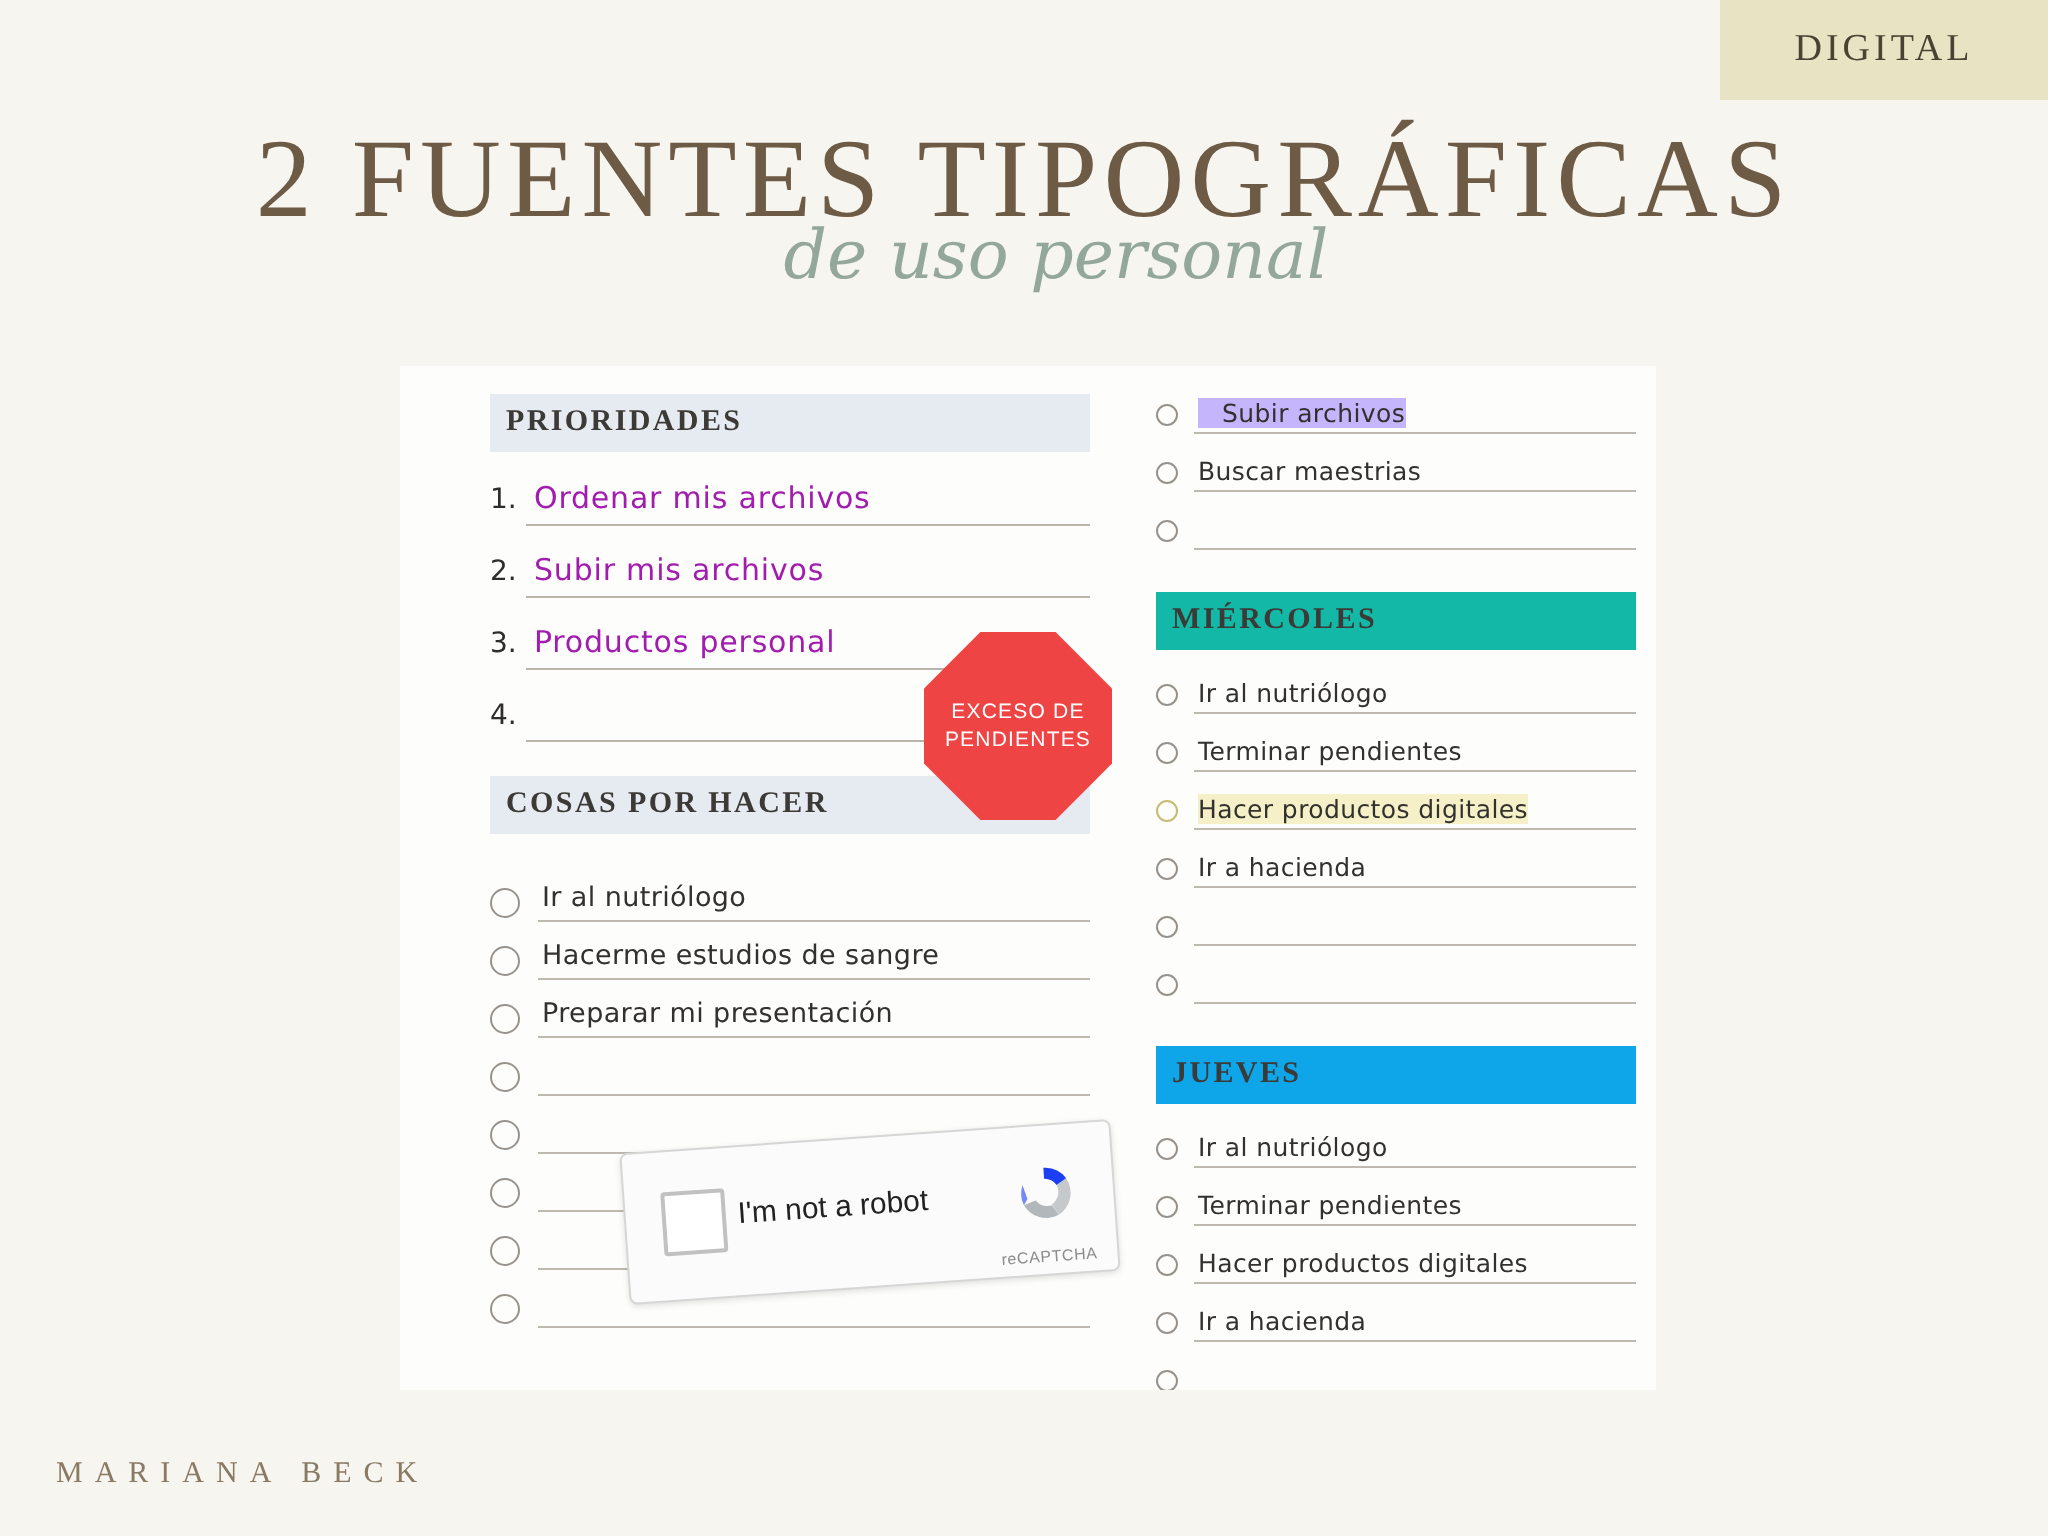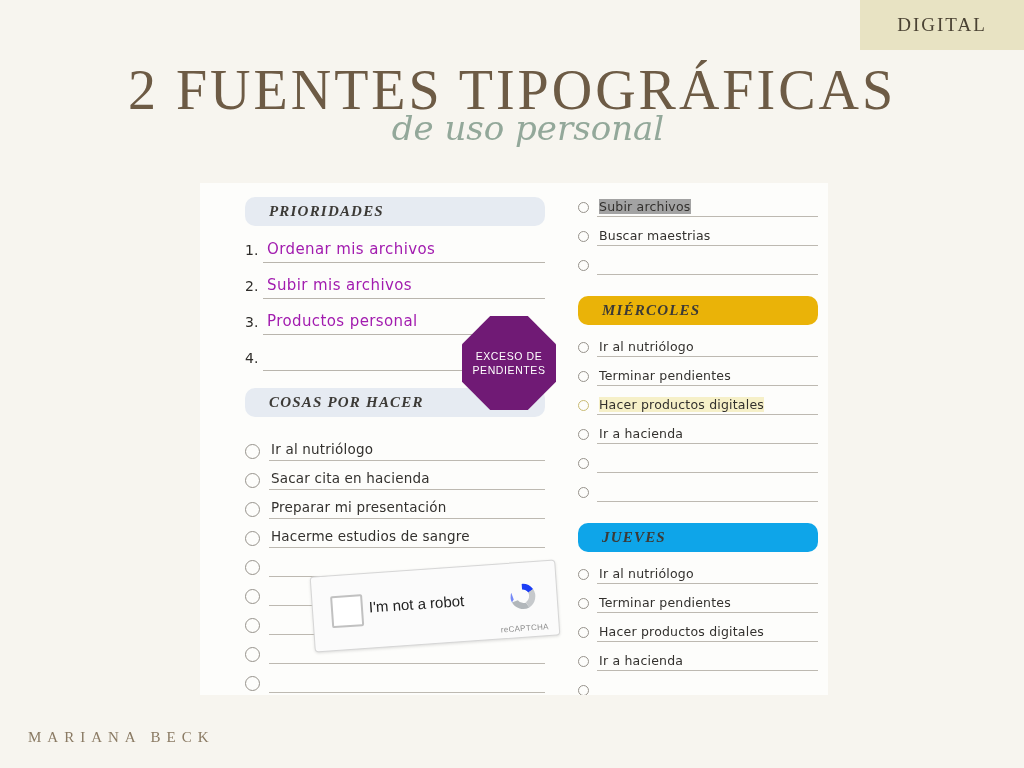--- a/index.html
+++ b/index.html
@@ -97,14 +97,12 @@
   
   .sec-head {
     font-family: "Liberation Serif", serif;
-    font-style: italic;
     font-weight: bold;
     font-size: 15px;
     letter-spacing: 1.2px;
     color: #3c3a36;
-    padding: 6px 8px 6px 24px;
+    padding: 6px 8px 6px 8px;
     box-sizing: border-box;
-    border-radius: 10px;
   }
   .sec-head.blue   { background: #e6ebf2; }
   .sec-head.cream  { background: #eab308; }

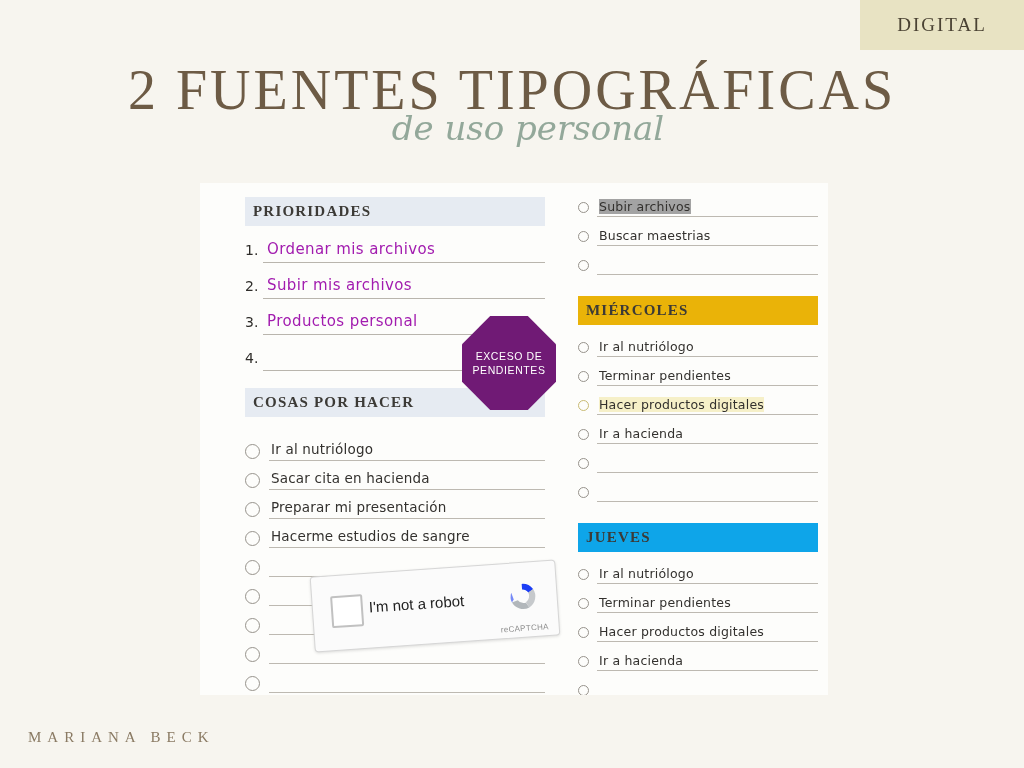--- a/index.html
+++ b/index.html
@@ -185,7 +185,7 @@
     font-size: 12.5px;
   }
   .hl-yellow .txt { background: #f6f0c8; }
-  .hl-blue .txt { background: #a3a3a3; }
+  .hl-blue .txt { background: #c4b5fd; padding-left: 12px; }
   .hl-yellow .circle { border-color: #c9bb74; }
 
   

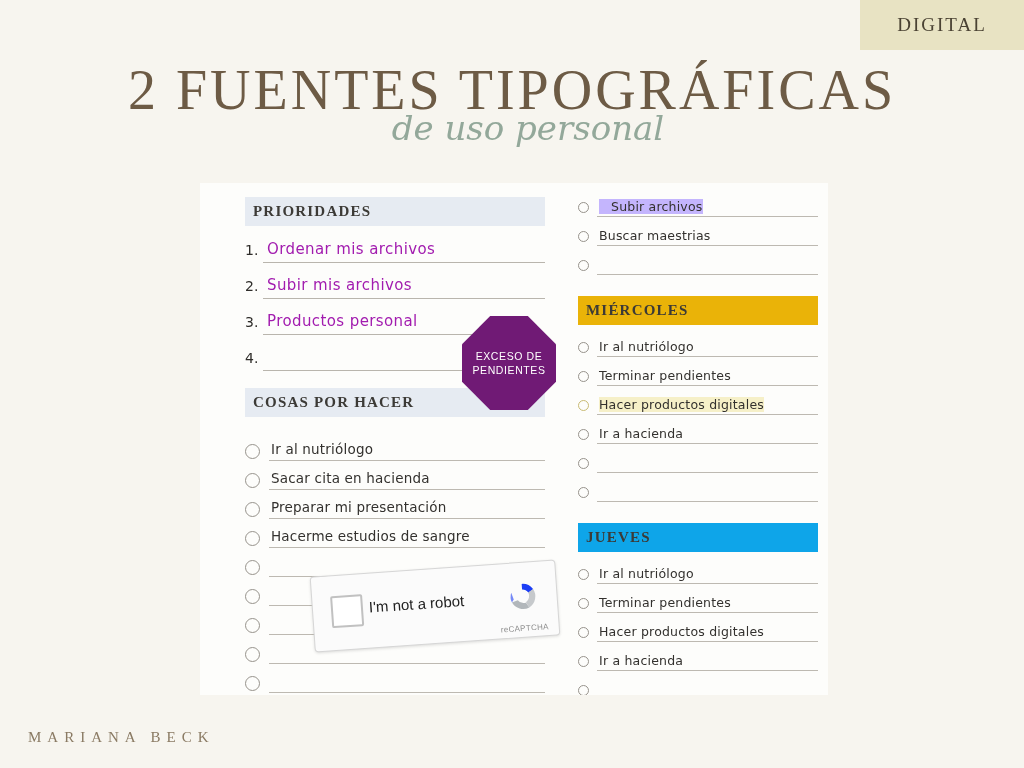--- a/index.html
+++ b/index.html
@@ -105,7 +105,7 @@
     box-sizing: border-box;
   }
   .sec-head.blue   { background: #e6ebf2; }
-  .sec-head.cream  { background: #eab308; }
+  .sec-head.cream  { background: #14b8a6; }
   .sec-head.cream2 { background: #0ea5e9; }
 
   

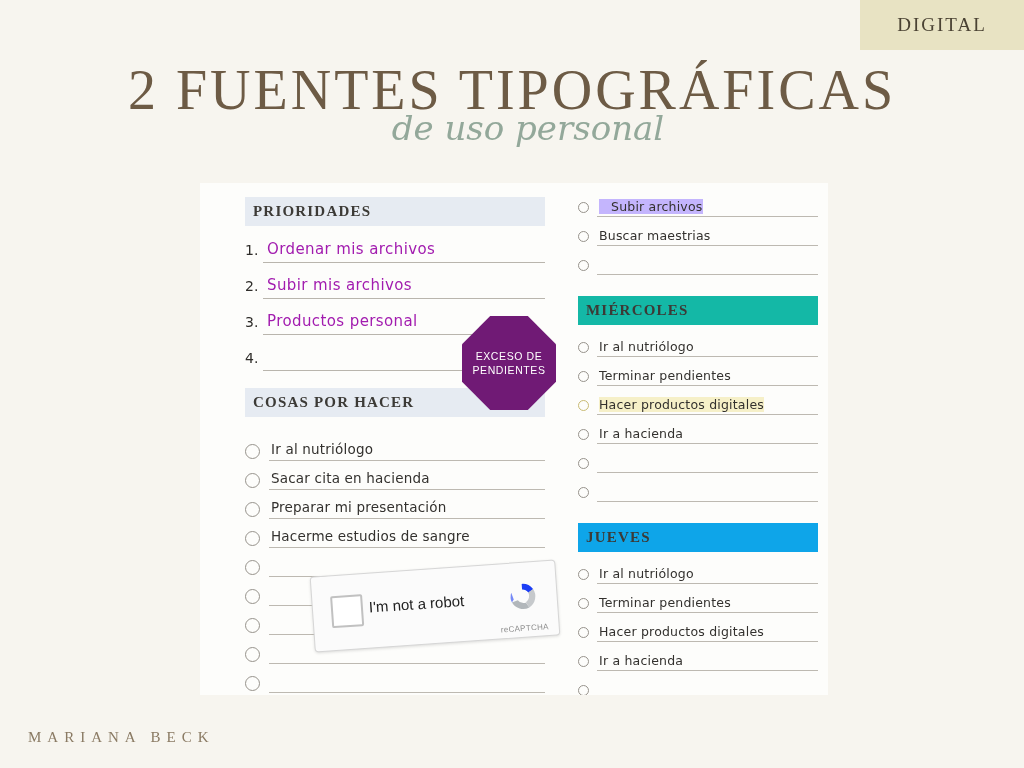--- a/index.html
+++ b/index.html
@@ -195,7 +195,7 @@
     top: 316px;
     width: 94px;
     height: 94px;
-    background: #701a75;
+    background: #ef4444;
     color: #fff;
     clip-path: polygon(30% 0%, 70% 0%, 100% 30%, 100% 70%, 70% 100%, 30% 100%, 0% 70%, 0% 30%);
     display: flex;

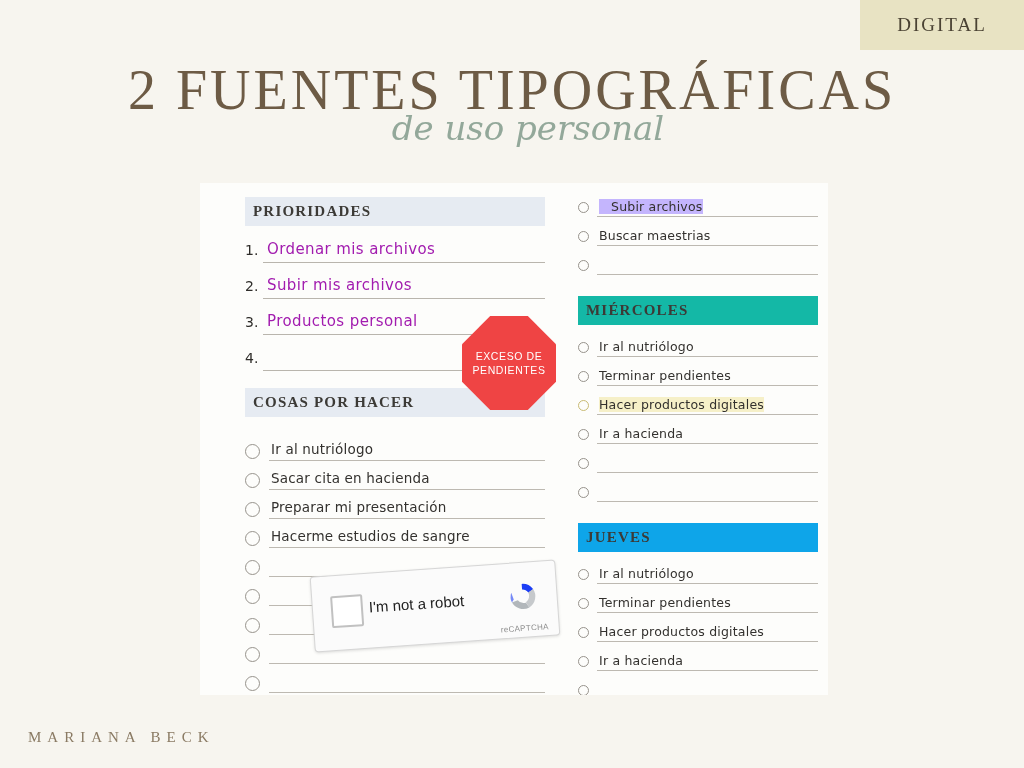--- a/index.html
+++ b/index.html
@@ -308,11 +308,6 @@
     </div>
     <div class="chk-row">
       <span class="circle"></span>
-      <span class="txt">Sacar cita en hacienda</span>
-      <span class="line"></span>
-    </div>
-    <div class="chk-row">
-      <span class="circle"></span>
       <span class="txt">Preparar mi presentación</span>
       <span class="line"></span>
     </div>

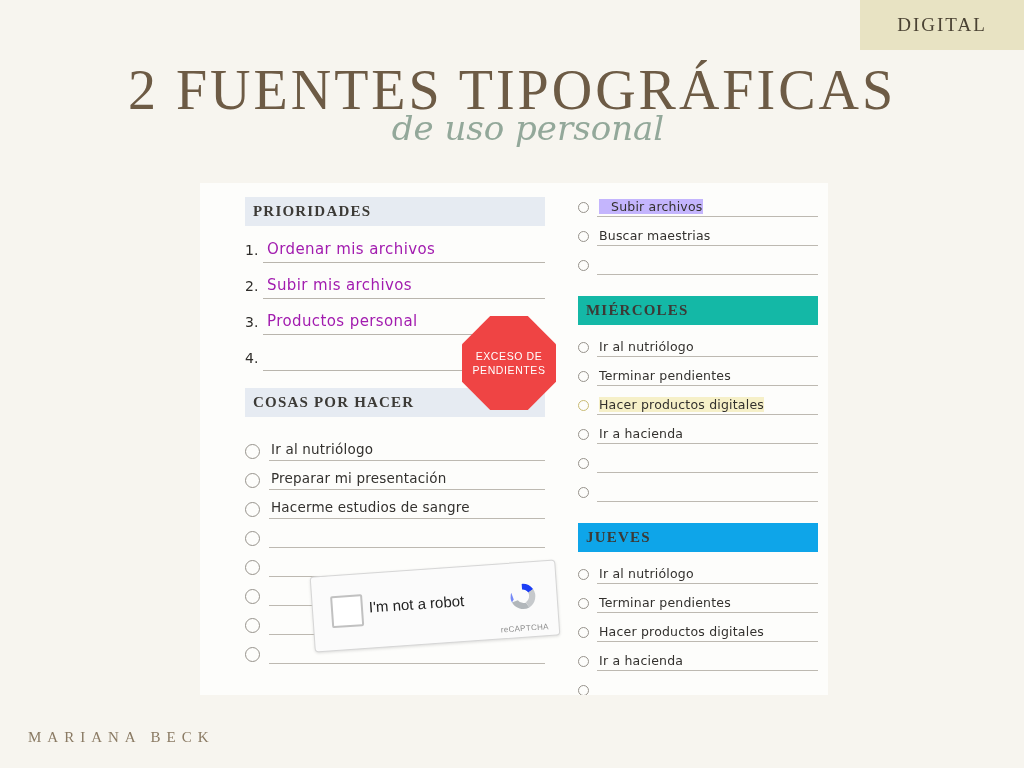--- a/index.html
+++ b/index.html
@@ -308,12 +308,12 @@
     </div>
     <div class="chk-row">
       <span class="circle"></span>
+      <span class="txt">Hacerme estudios  de sangre</span>
+      <span class="line"></span>
+    </div>
+    <div class="chk-row">
+      <span class="circle"></span>
       <span class="txt">Preparar mi presentación</span>
-      <span class="line"></span>
-    </div>
-    <div class="chk-row">
-      <span class="circle"></span>
-      <span class="txt">Hacerme estudios  de sangre</span>
       <span class="line"></span>
     </div>
     <div class="chk-row">

